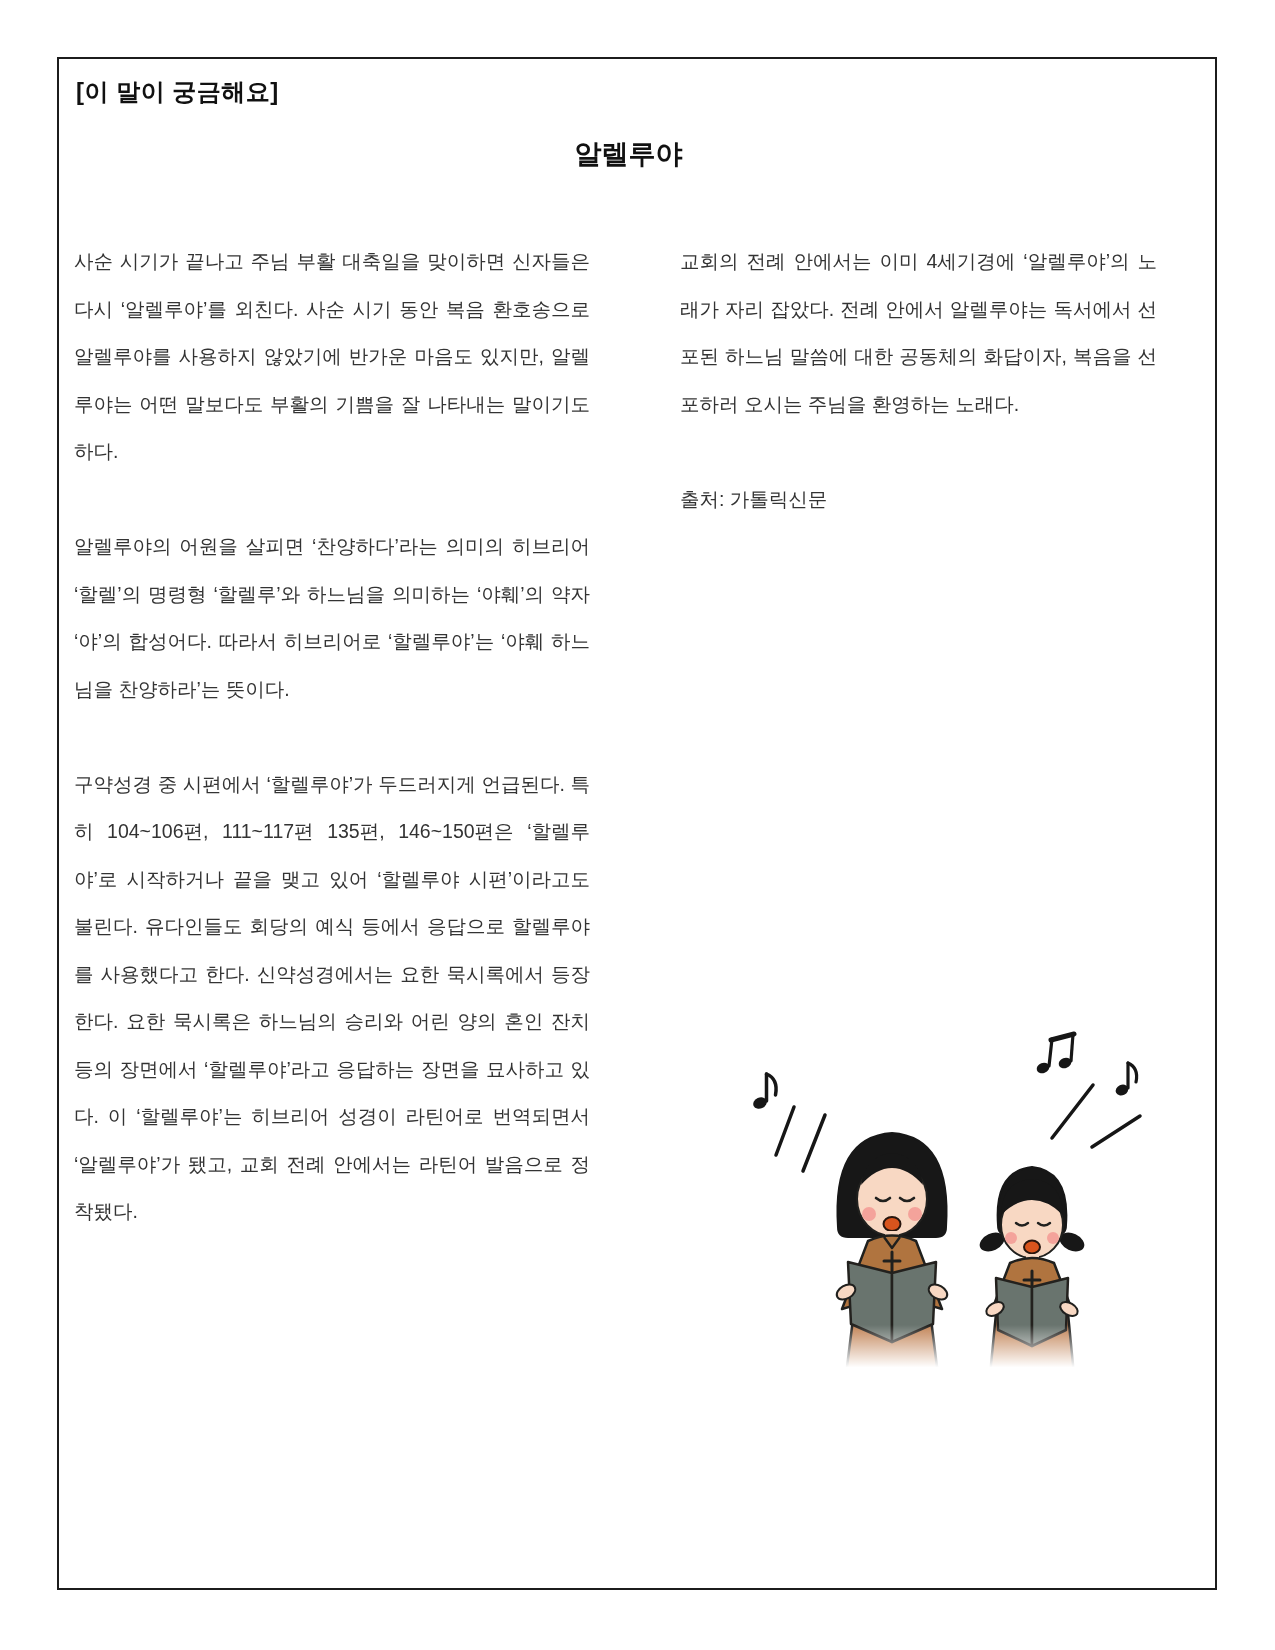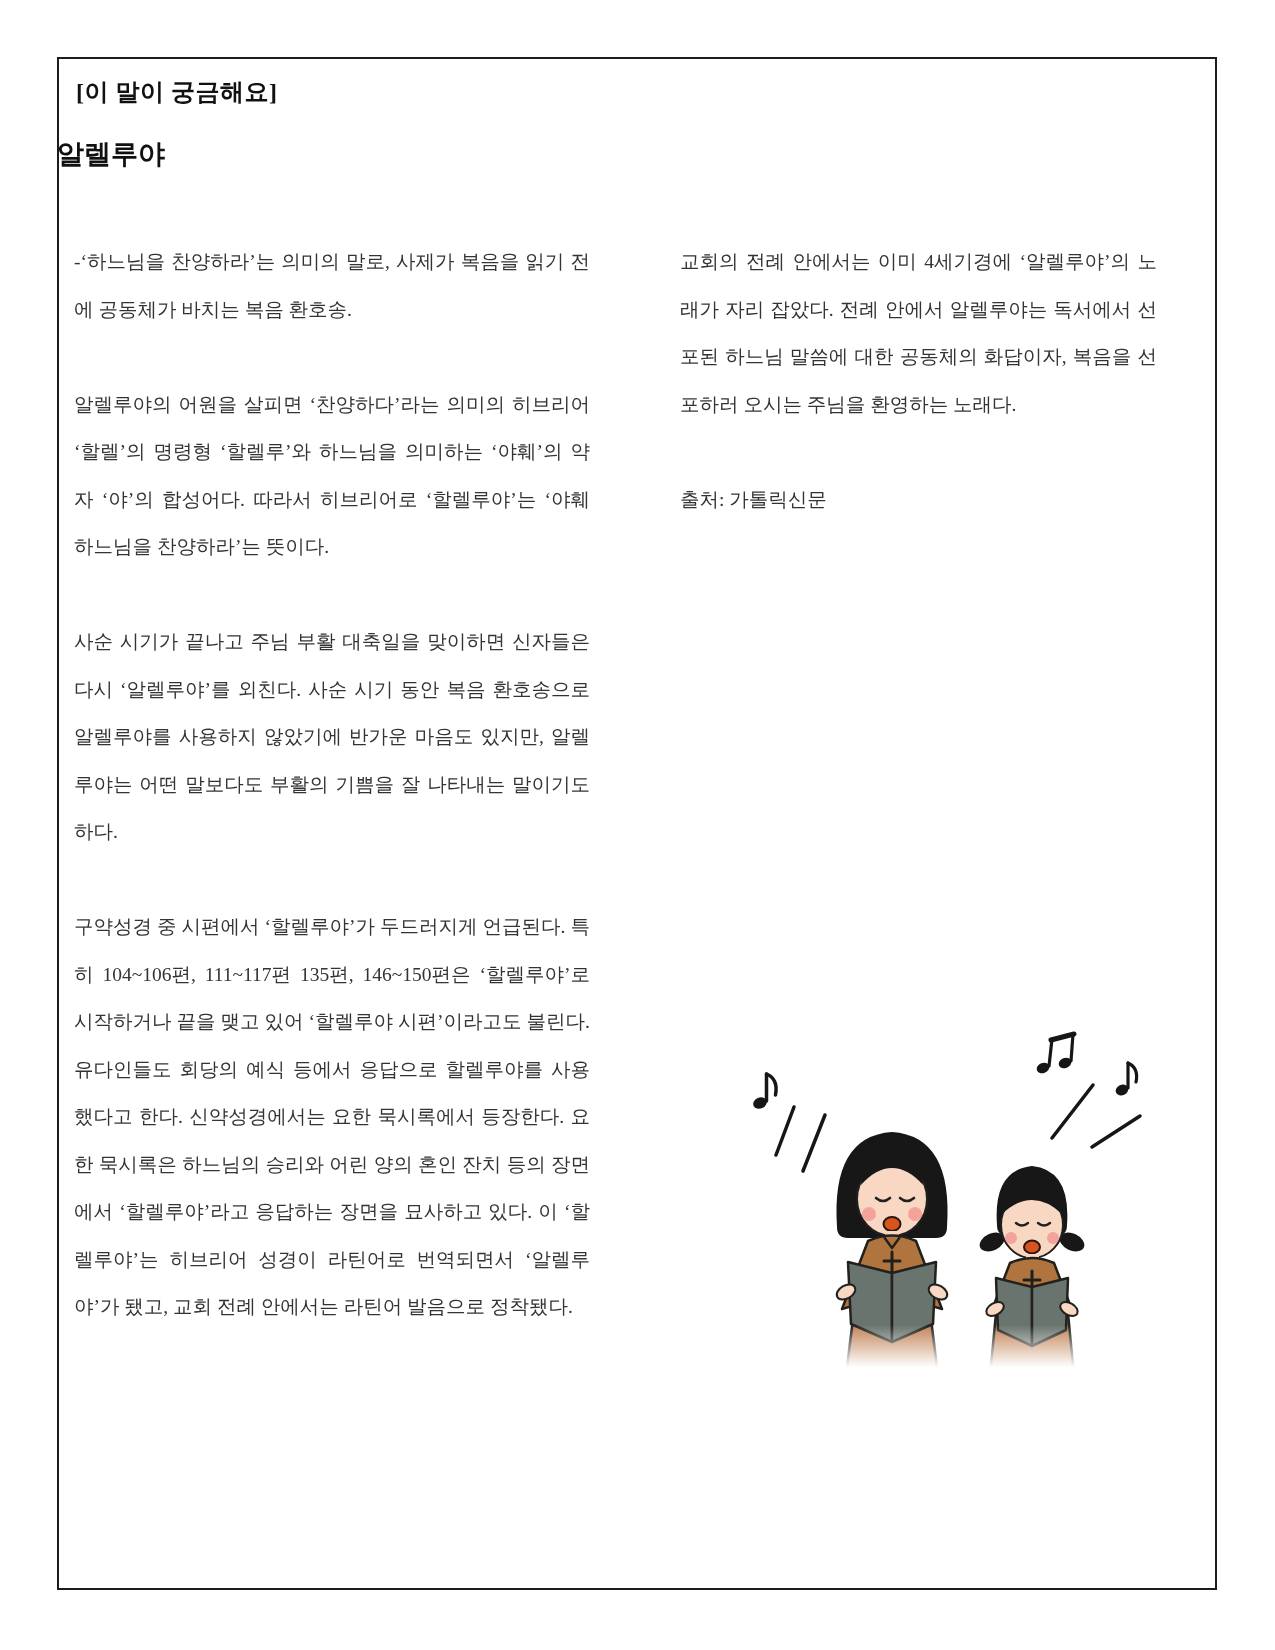--- a/index.html
+++ b/index.html
@@ -7,7 +7,7 @@
     position:relative;
     width:1275px;height:1650px;
     background:#ffffff;
-    font-family:Liberation Serif, serif;
+    font-family:Liberation Sans, sans-serif;
     color:#2e2e2e;
     overflow:hidden;
   }

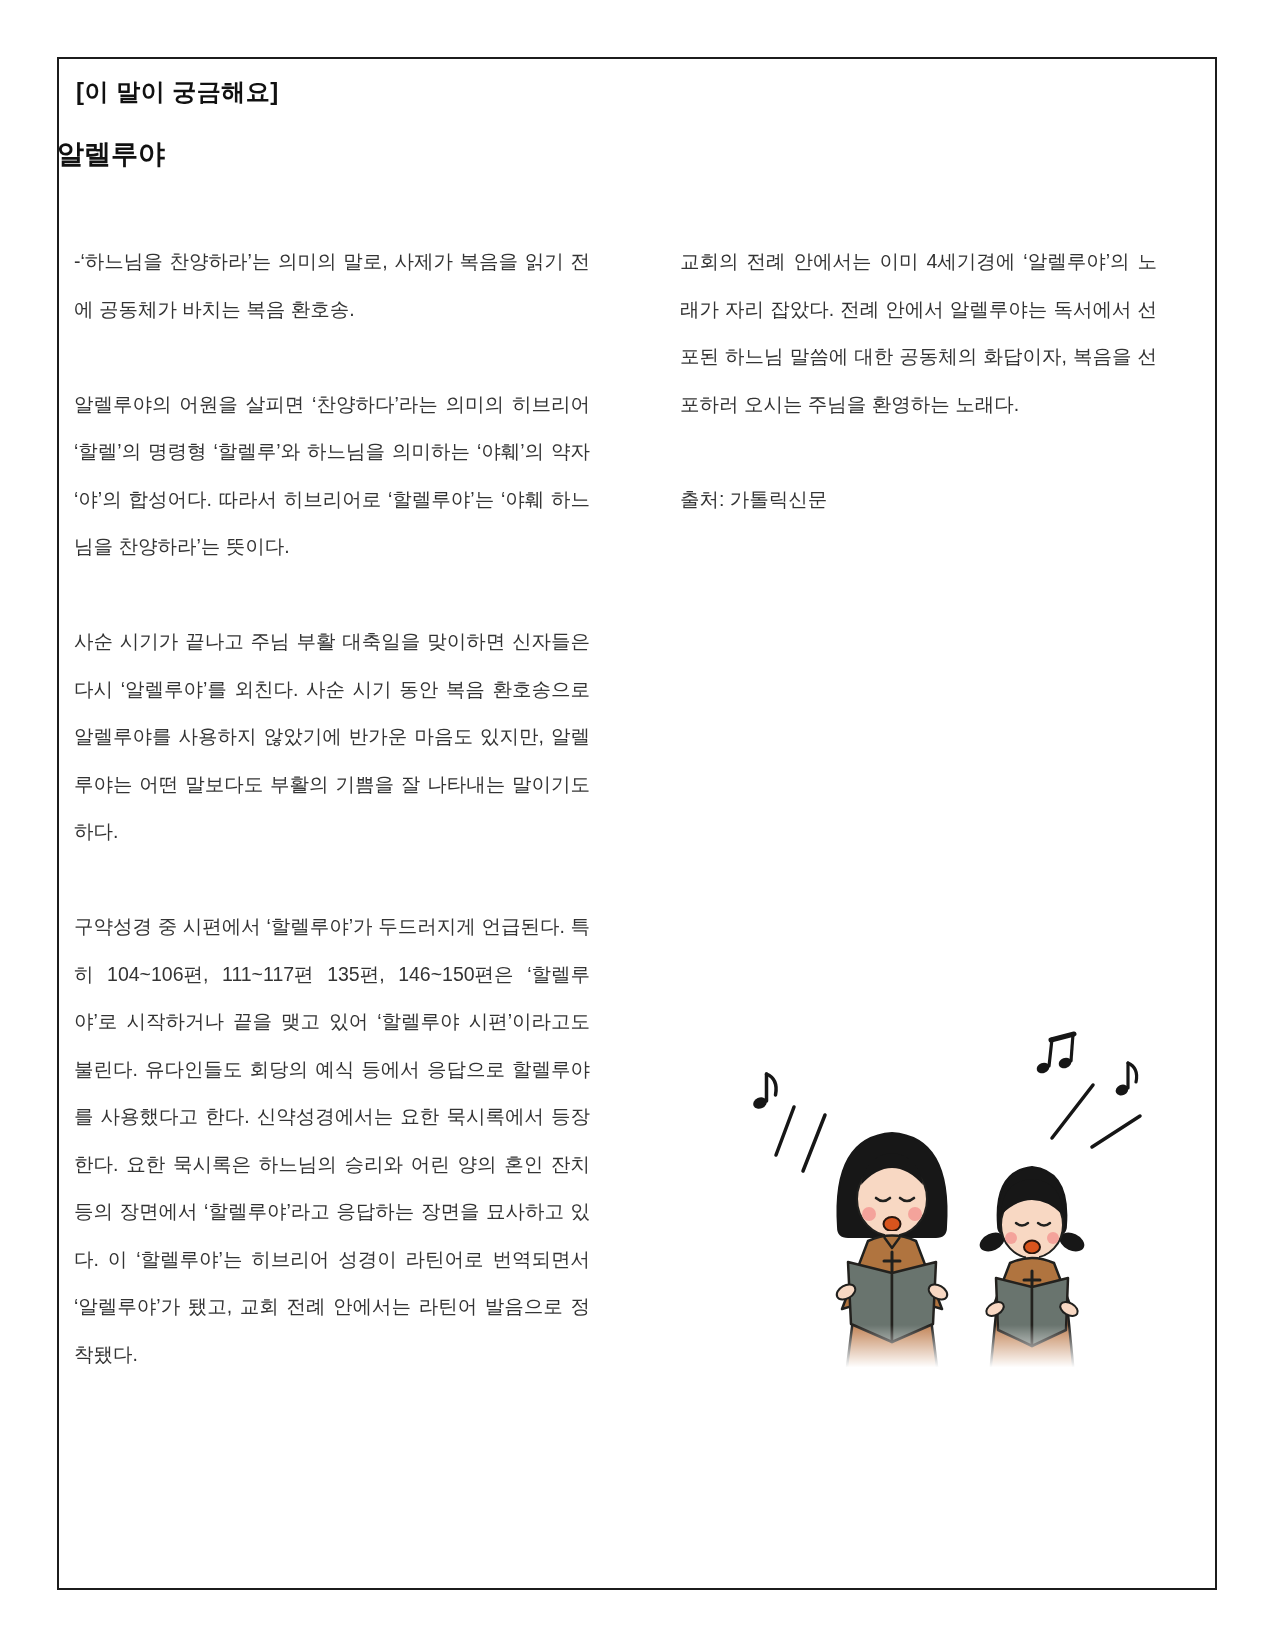--- a/index.html
+++ b/index.html
@@ -24,7 +24,7 @@
   }
   .article-title{
     position:absolute;left:57px;top:136px;width:1143px;
-    font-size:27px;font-weight:bold;color:#111;
+    text-align:center;font-size:27px;font-weight:bold;color:#111;
   }
   .col{
     position:absolute;top:238px;

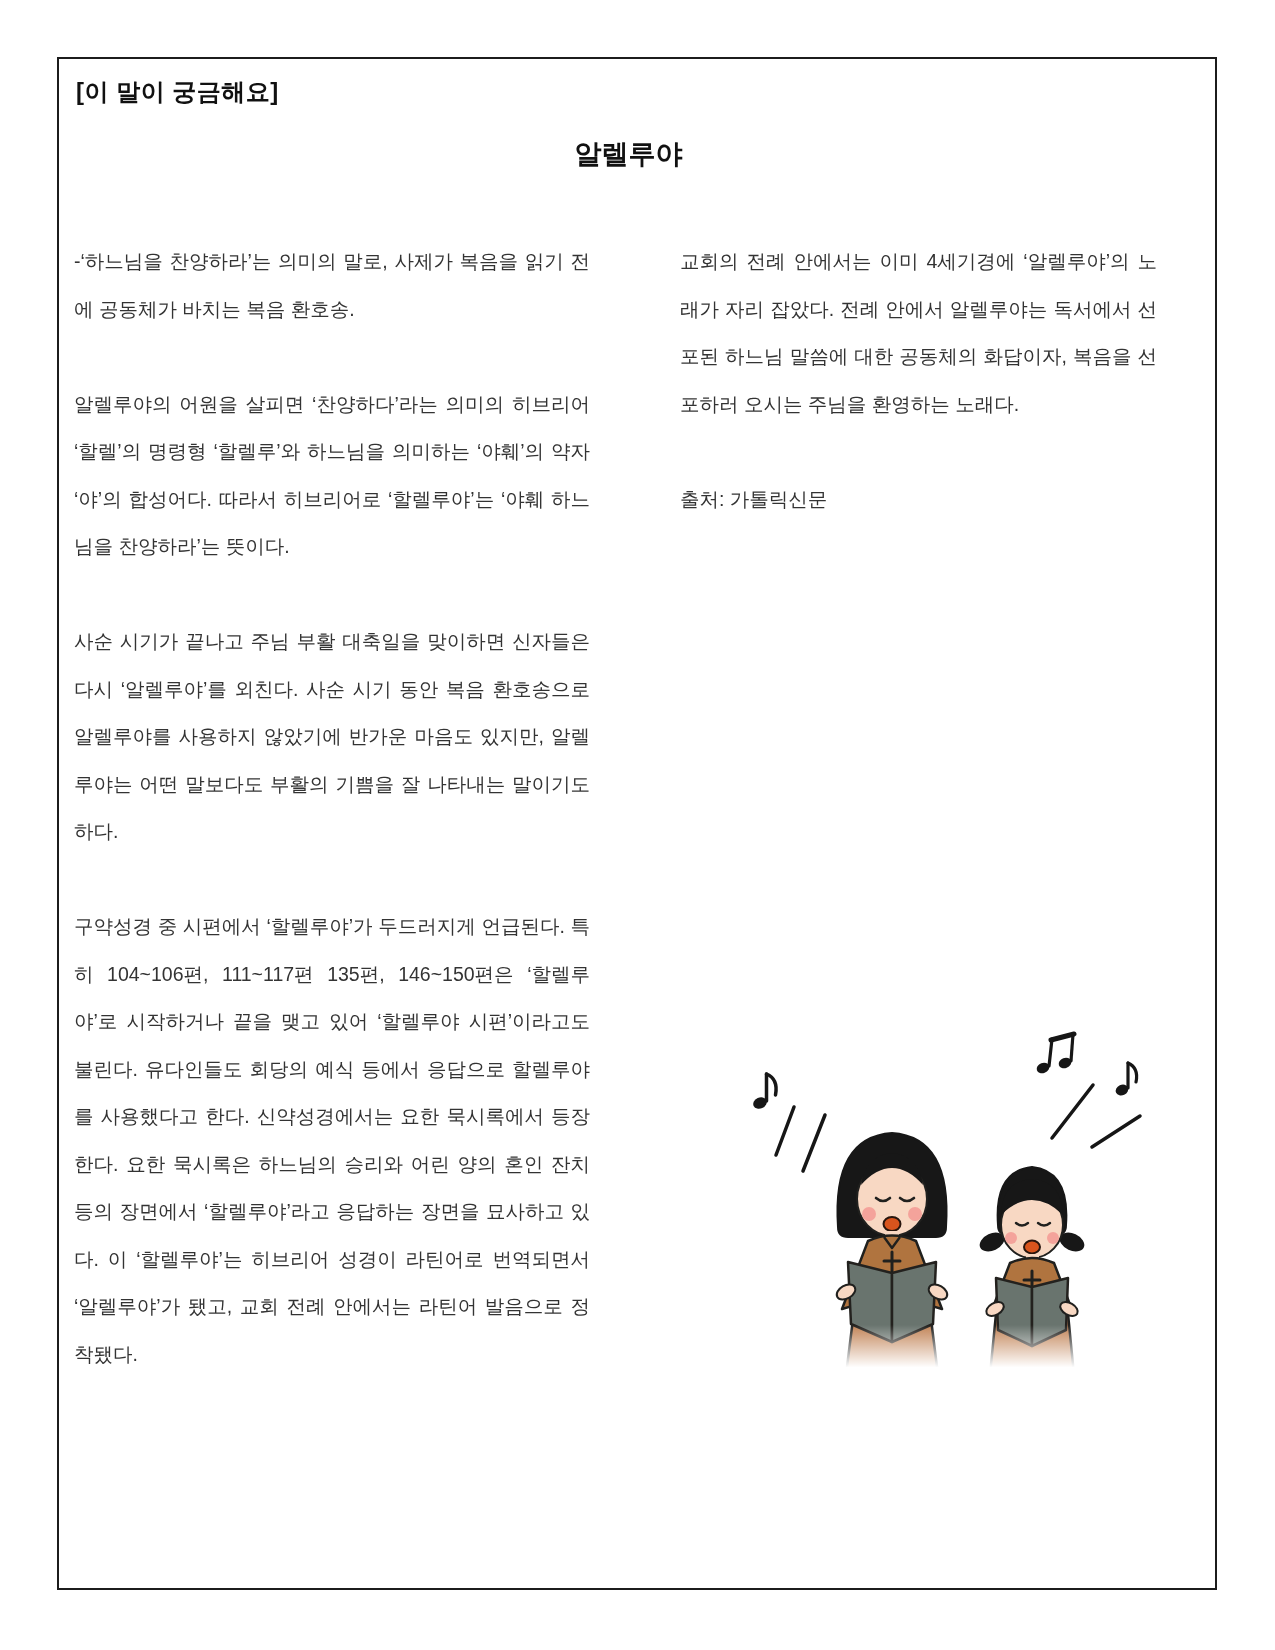--- a/index.html
+++ b/index.html
@@ -52,7 +52,6 @@
   <div class="article-title">알렐루야</div>
 
   <div class="col col-left">
-    <p>-‘하느님을 찬양하라’는 의미의 말로, 사제가 복음을 읽기 전에 공동체가 바치는 복음 환호송.</p>
     <p>알렐루야의 어원을 살피면 ‘찬양하다’라는 의미의 히브리어 ‘할렐’의 명령형 ‘할렐루’와 하느님을 의미하는 ‘야훼’의 약자 ‘야’의 합성어다. 따라서 히브리어로 ‘할렐루야’는 ‘야훼 하느님을 찬양하라’는 뜻이다.</p>
     <p>사순 시기가 끝나고 주님 부활 대축일을 맞이하면 신자들은 다시 ‘알렐루야’를 외친다. 사순 시기 동안 복음 환호송으로 알렐루야를 사용하지 않았기에 반가운 마음도 있지만, 알렐루야는 어떤 말보다도 부활의 기쁨을 잘 나타내는 말이기도 하다.</p>
     <p>구약성경 중 시편에서 ‘할렐루야’가 두드러지게 언급된다. 특히 104~106편, 111~117편 135편, 146~150편은 ‘할렐루야’로 시작하거나 끝을 맺고 있어 ‘할렐루야 시편’이라고도 불린다. 유다인들도 회당의 예식 등에서 응답으로 할렐루야를 사용했다고 한다. 신약성경에서는 요한 묵시록에서 등장한다. 요한 묵시록은 하느님의 승리와 어린 양의 혼인 잔치 등의 장면에서 ‘할렐루야’라고 응답하는 장면을 묘사하고 있다. 이 ‘할렐루야’는 히브리어 성경이 라틴어로 번역되면서 ‘알렐루야’가 됐고, 교회 전례 안에서는 라틴어 발음으로 정착됐다.</p>

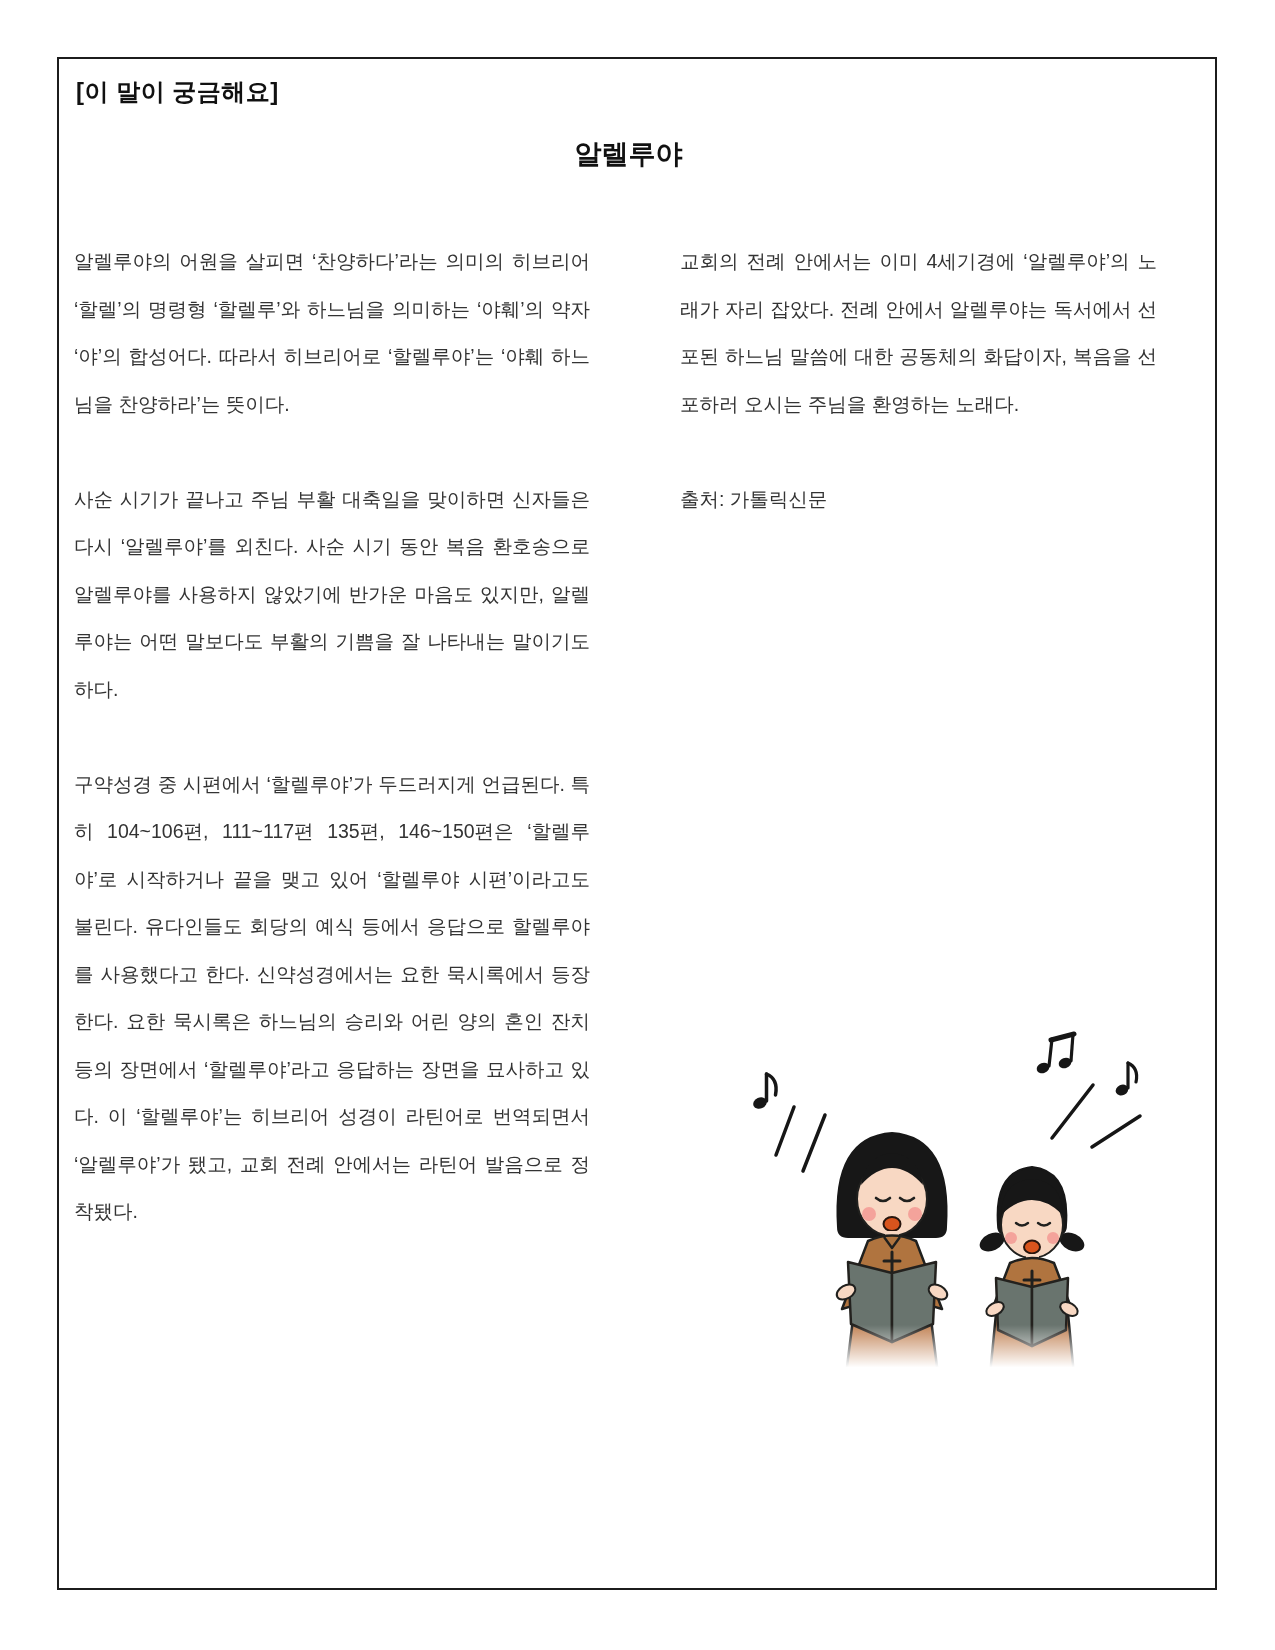--- a/index.html
+++ b/index.html
@@ -52,8 +52,8 @@
   <div class="article-title">알렐루야</div>
 
   <div class="col col-left">
+    <p>사순 시기가 끝나고 주님 부활 대축일을 맞이하면 신자들은 다시 ‘알렐루야’를 외친다. 사순 시기 동안 복음 환호송으로 알렐루야를 사용하지 않았기에 반가운 마음도 있지만, 알렐루야는 어떤 말보다도 부활의 기쁨을 잘 나타내는 말이기도 하다.</p>
     <p>알렐루야의 어원을 살피면 ‘찬양하다’라는 의미의 히브리어 ‘할렐’의 명령형 ‘할렐루’와 하느님을 의미하는 ‘야훼’의 약자 ‘야’의 합성어다. 따라서 히브리어로 ‘할렐루야’는 ‘야훼 하느님을 찬양하라’는 뜻이다.</p>
-    <p>사순 시기가 끝나고 주님 부활 대축일을 맞이하면 신자들은 다시 ‘알렐루야’를 외친다. 사순 시기 동안 복음 환호송으로 알렐루야를 사용하지 않았기에 반가운 마음도 있지만, 알렐루야는 어떤 말보다도 부활의 기쁨을 잘 나타내는 말이기도 하다.</p>
     <p>구약성경 중 시편에서 ‘할렐루야’가 두드러지게 언급된다. 특히 104~106편, 111~117편 135편, 146~150편은 ‘할렐루야’로 시작하거나 끝을 맺고 있어 ‘할렐루야 시편’이라고도 불린다. 유다인들도 회당의 예식 등에서 응답으로 할렐루야를 사용했다고 한다. 신약성경에서는 요한 묵시록에서 등장한다. 요한 묵시록은 하느님의 승리와 어린 양의 혼인 잔치 등의 장면에서 ‘할렐루야’라고 응답하는 장면을 묘사하고 있다. 이 ‘할렐루야’는 히브리어 성경이 라틴어로 번역되면서 ‘알렐루야’가 됐고, 교회 전례 안에서는 라틴어 발음으로 정착됐다.</p>
   </div>
 

